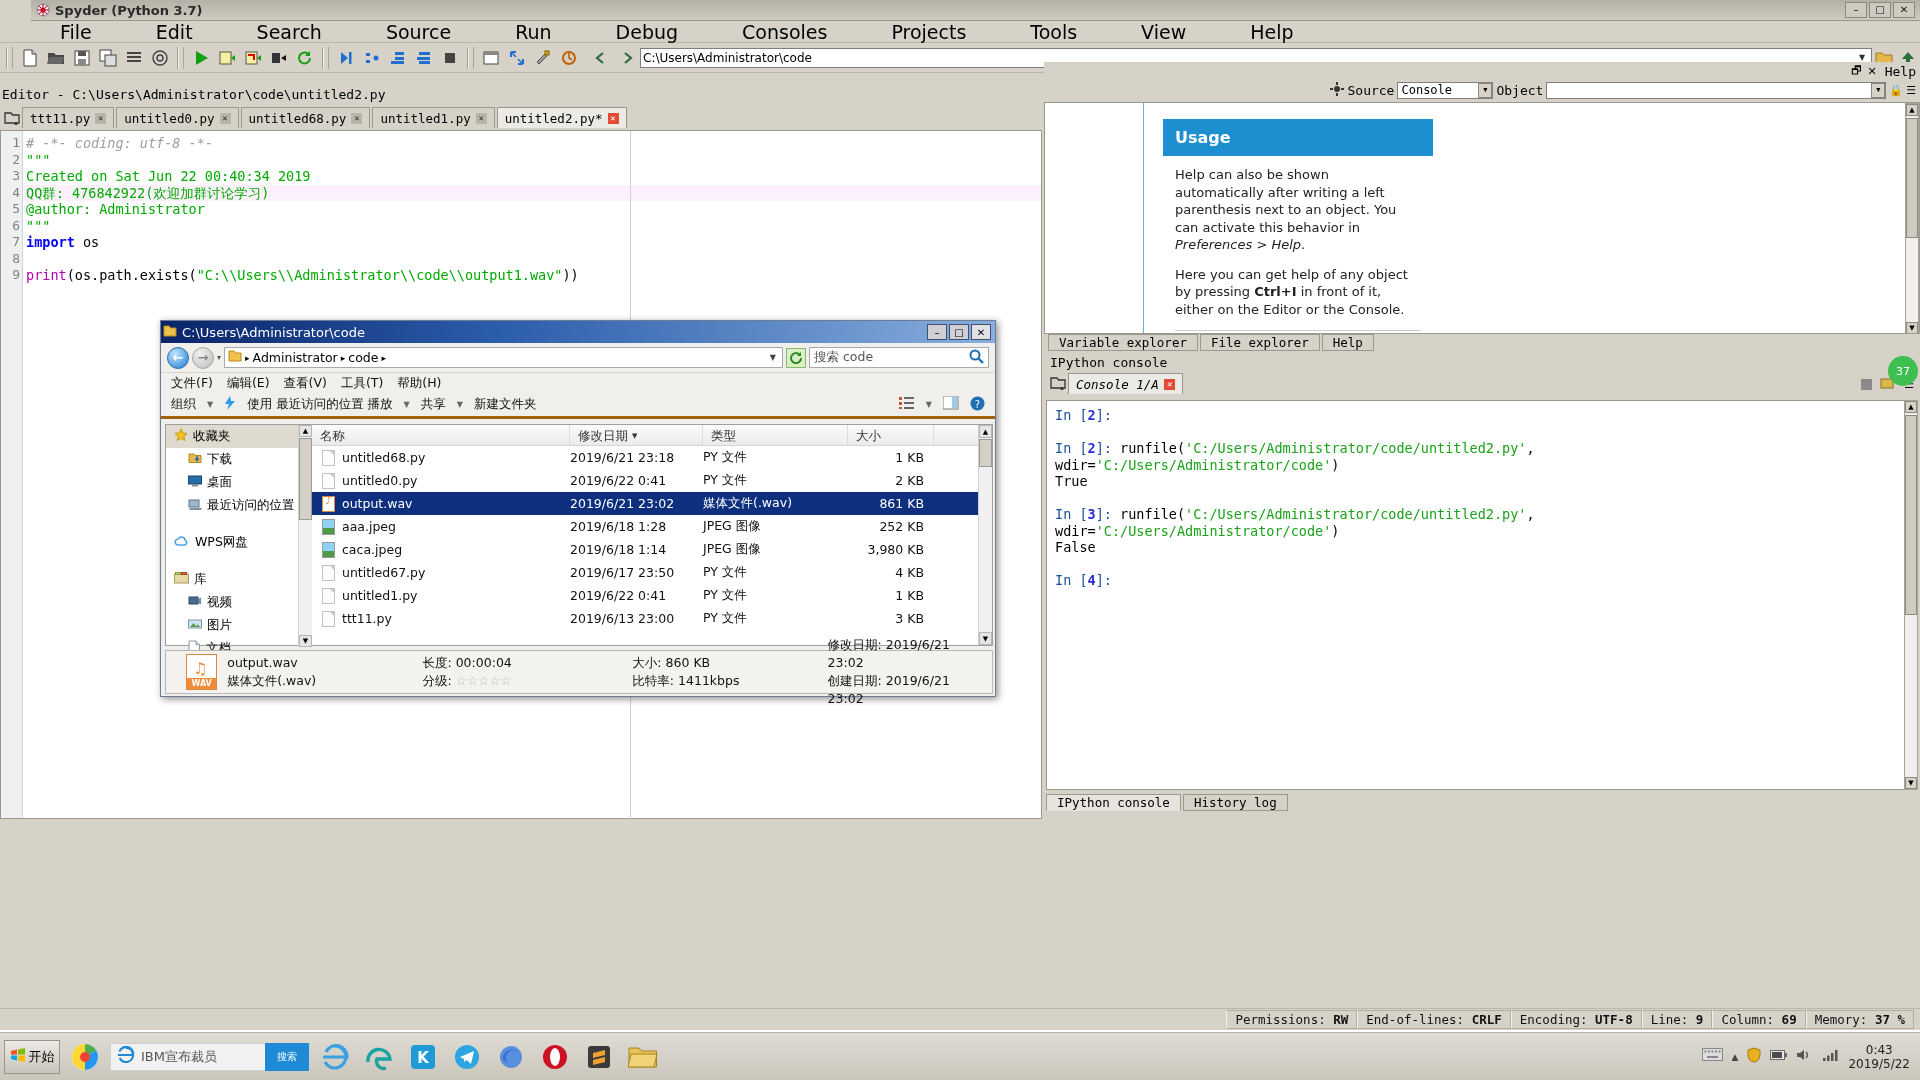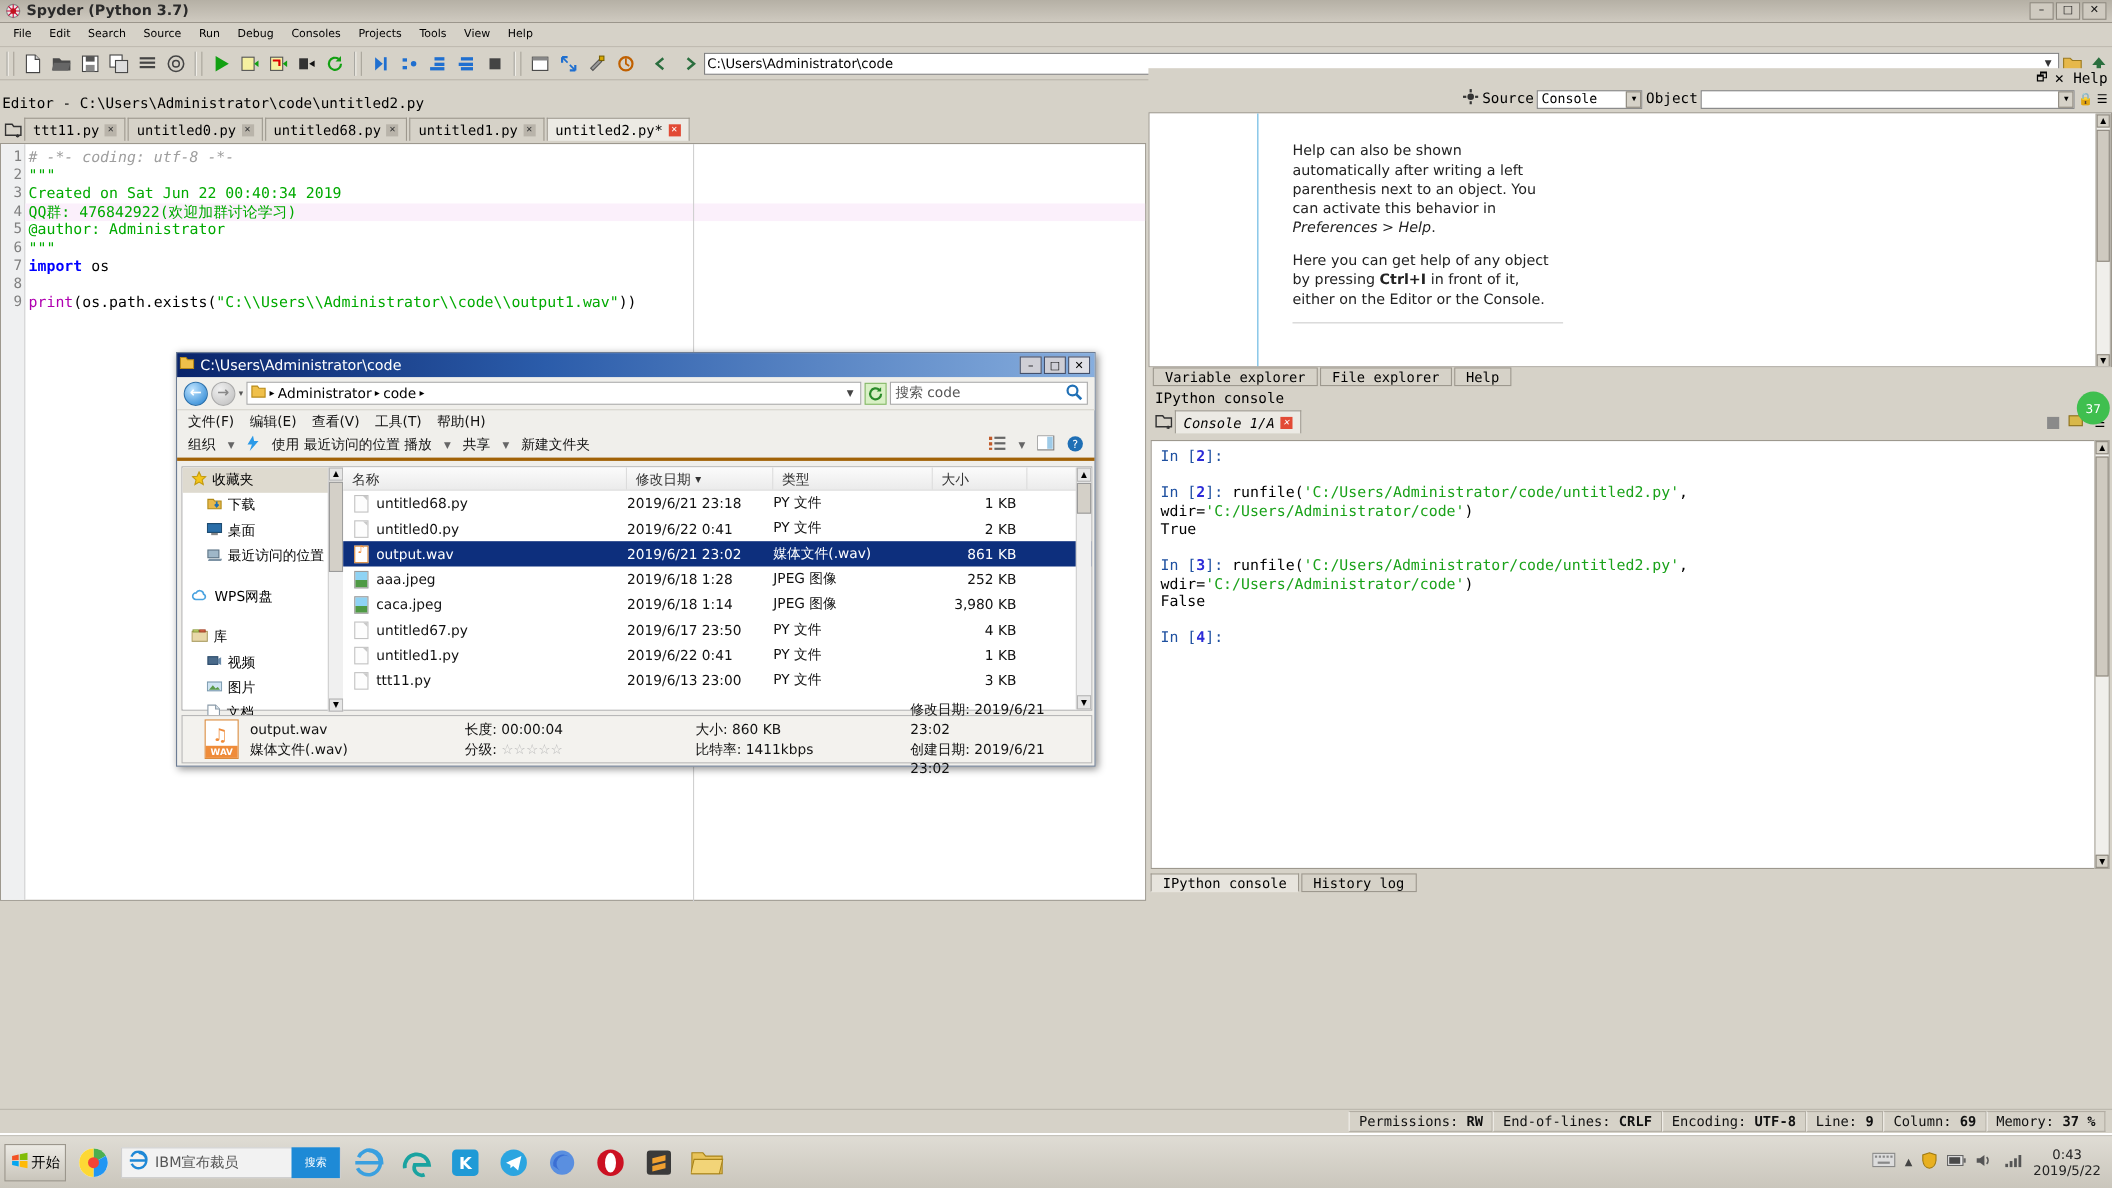--- a/index.html
+++ b/index.html
@@ -19,7 +19,7 @@
   
   #titlebar {
     height:21px; background:linear-gradient(to bottom,#b5b0a5,#cfcac0);
-    display:flex; align-items:center; padding:0 2px; border-bottom:1px solid #9b968c;
+    display:flex; align-items:center; padding:0 2px; border-bottom:1px solid #9b968c;margin-left:31px;
   }
   #titlebar .tb-icon { width:16px; height:16px; margin:0 4px 0 2px; position:relative; }
   #titlebar .tb-title { font-family:"DejaVu Sans", sans-serif; font-weight:bold; font-size:13px; color:#2a2a2a; }

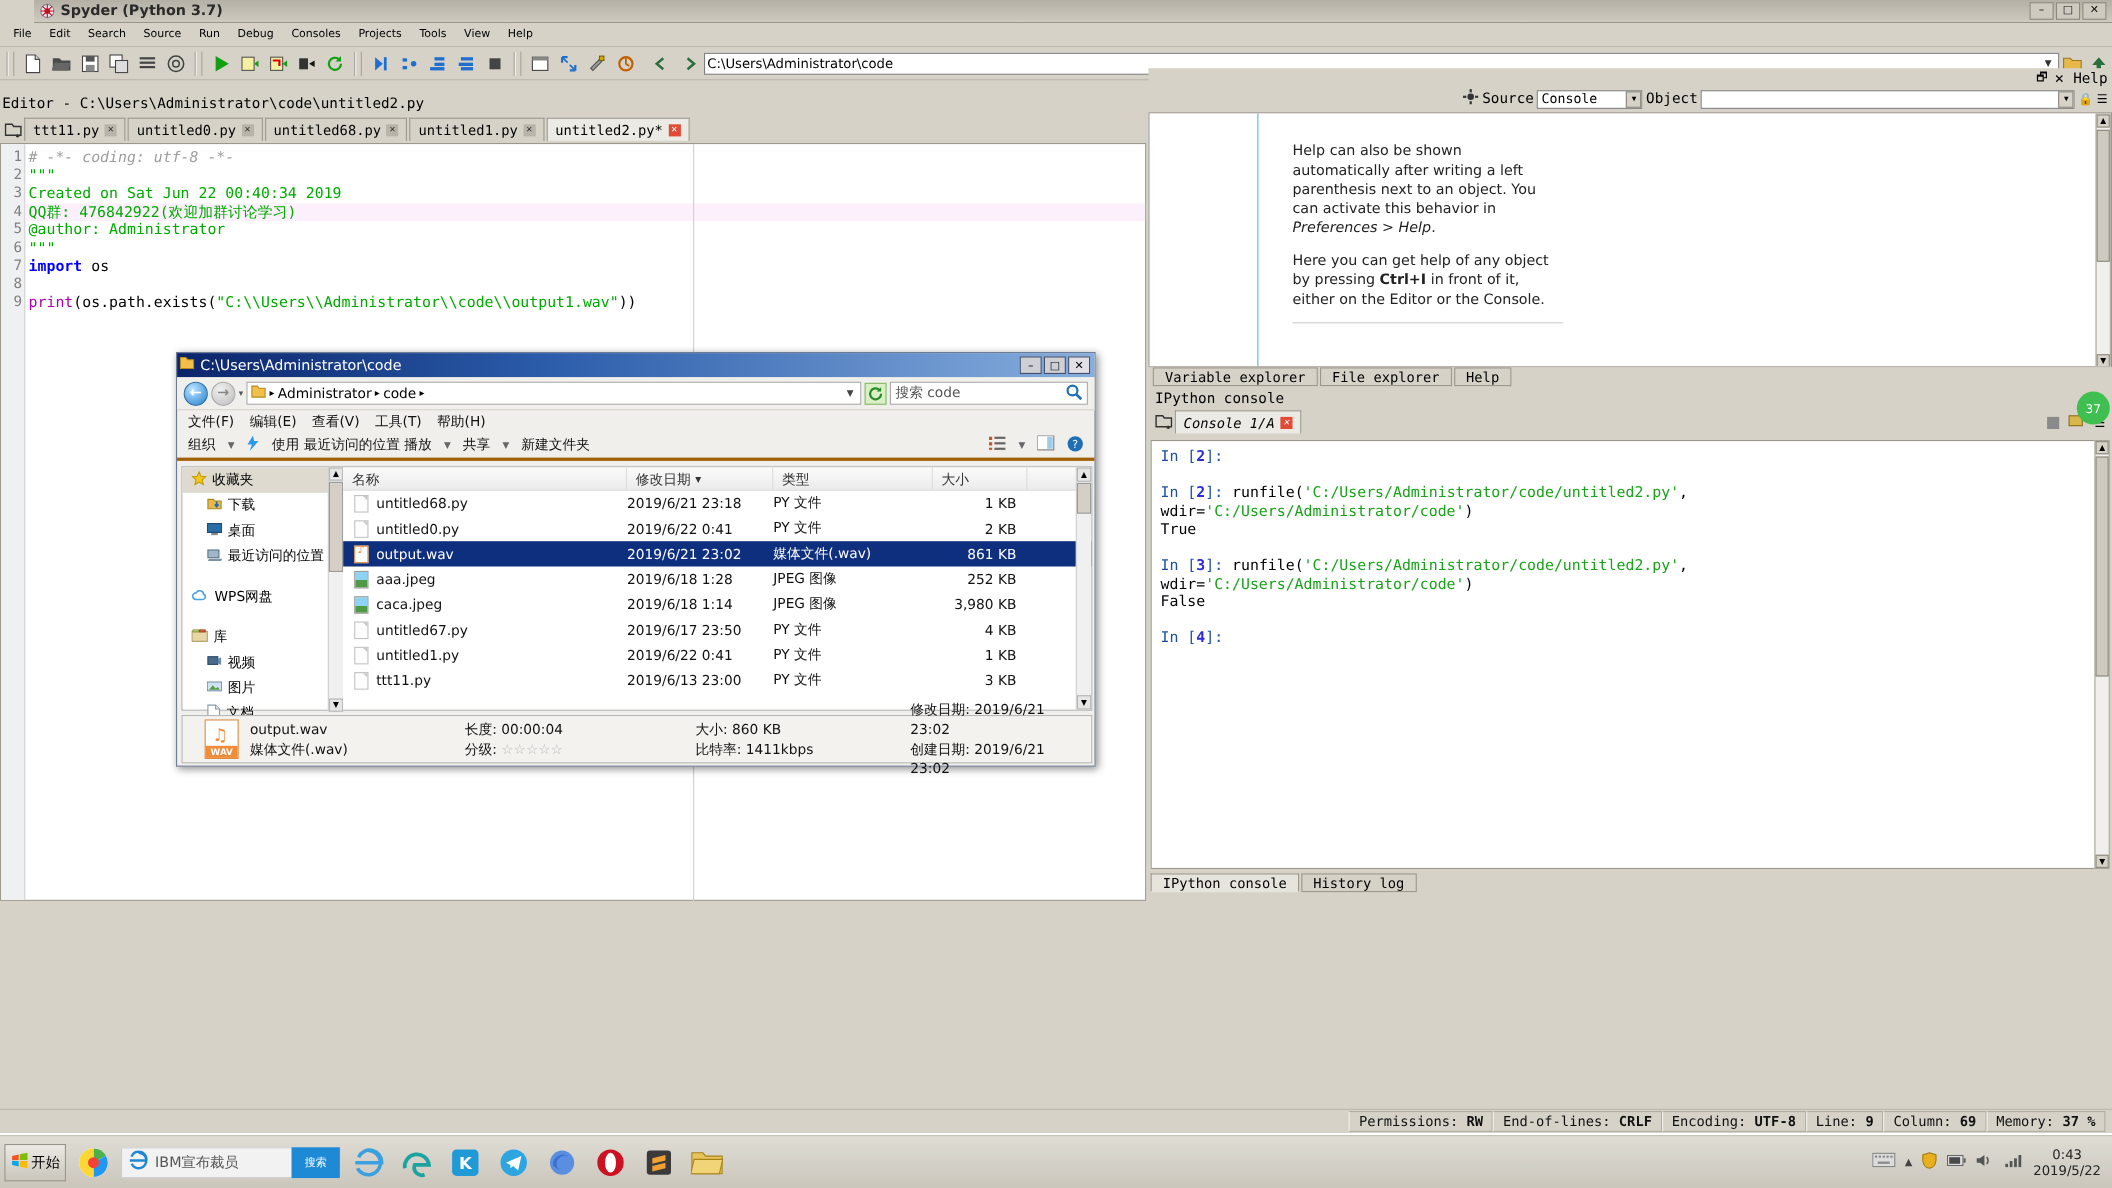--- a/index.html
+++ b/index.html
@@ -33,7 +33,7 @@
   
   #menubar { height:22px; display:flex; align-items:center; padding-left:4px;
     background:#d6d2c8; border-bottom:1px solid #bbb6ac; }
-  #menubar .mi { padding:2px 8px; font-size:10px; color:#000; }
+  #menubar .mi { padding:2px 8px; font-size:19px; color:#000;margin-left:48px; }
 
   
   #toolbar { height:30px; display:flex; align-items:center; background:#d6d2c8;

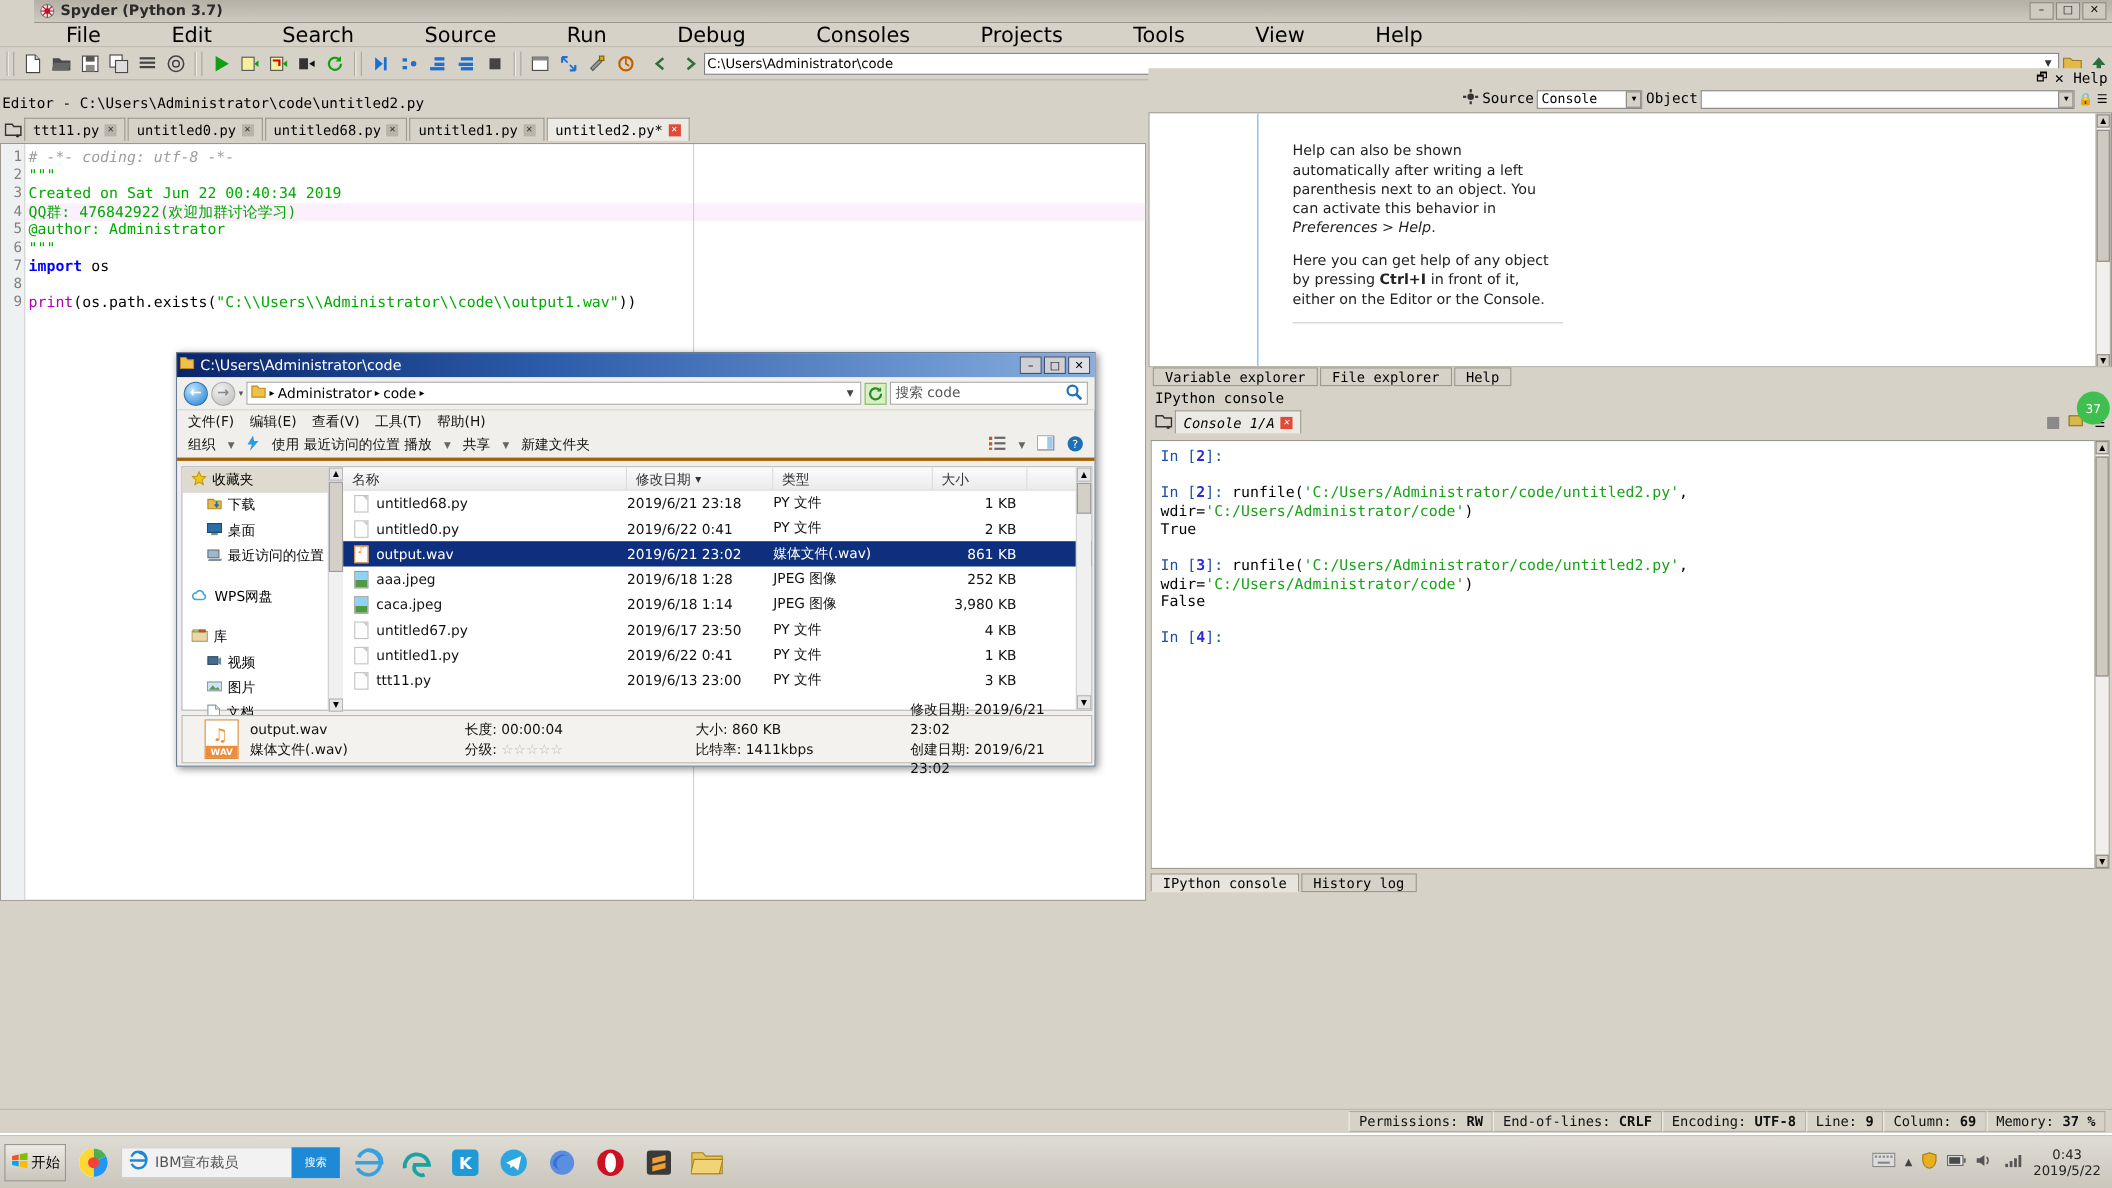--- a/index.html
+++ b/index.html
@@ -511,6 +511,7 @@
     <div id="help-body">
       <div class="vsplit"></div>
       <div id="usage-card">
+        <div id="usage-hdr">Usage</div>
         <div id="usage-body">
           <p><span>Help can also be shown automatically after writing a left parenthesis next to an object. You can activate this behavior in </span><i>Preferences &gt; Help</i><span>.</span></p>
           <p><span>Here you can get help of any object by pressing </span><b>Ctrl+I</b><span> in front of it, either on the Editor or the Console.</span></p>

